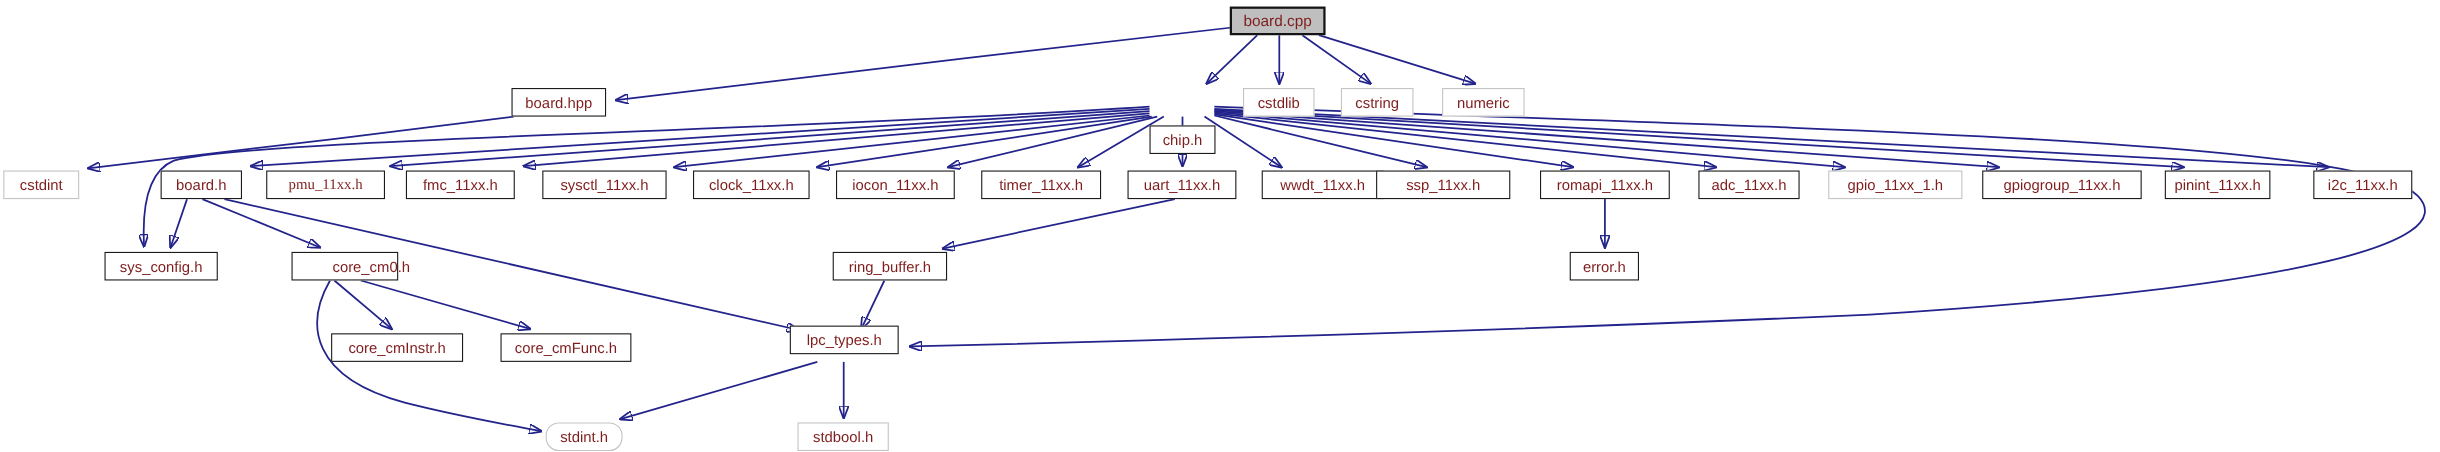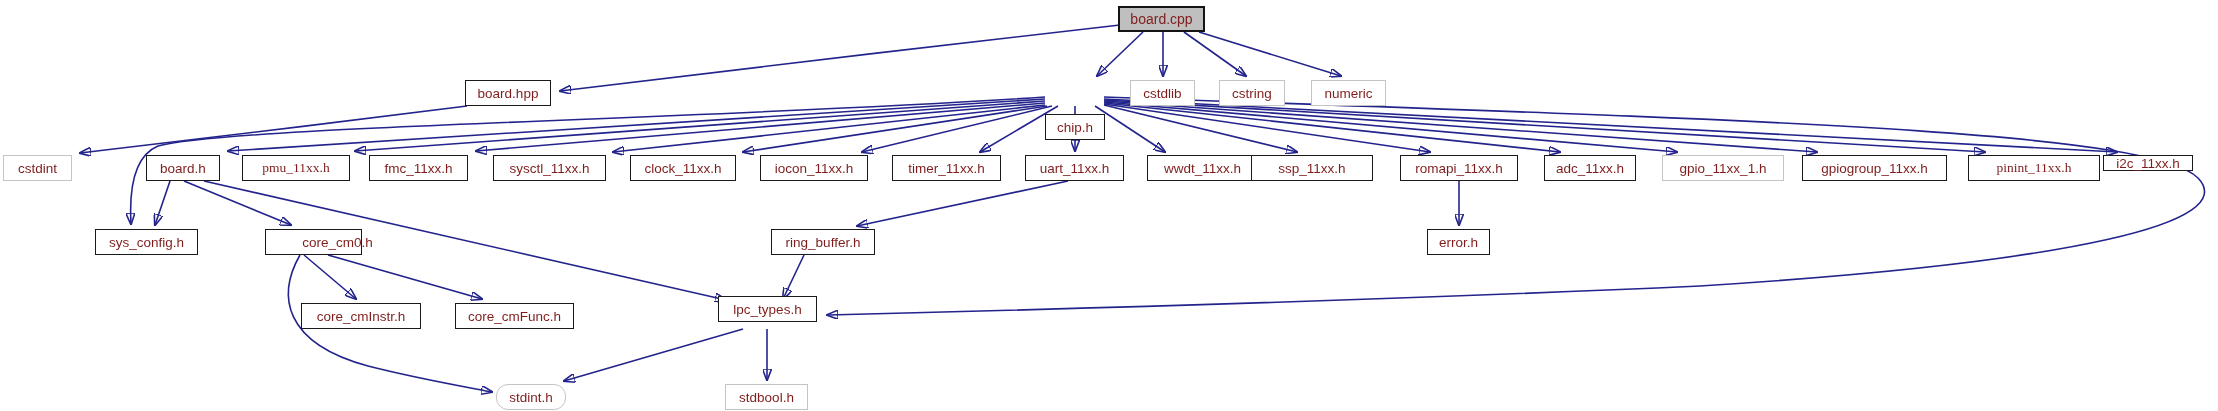--- a/index.html
+++ b/index.html
@@ -97,7 +97,7 @@
       <div class="node" style="left: 1544px; top: 155px; width: 92px; height: 26px;">adc_11xx.h</div>
       <div class="node external" style="left: 1662px; top: 155px; width: 122px; height: 26px;">gpio_11xx_1.h</div>
       <div class="node" style="left: 1802px; top: 155px; width: 145px; height: 26px;">gpiogroup_11xx.h</div>
-      <div class="node" style="left: 1968px; top: 155px; width: 132px; height: 26px; font-family: Liberation Serif, serif;">pinint_11xx.h</div>
+      <div class="node" style="left: 1968px; top: 155px; width: 96px; height: 26px;">pinint_11xx.h</div>
       <div class="node" style="left: 2103px; top: 155px; width: 90px; height: 16px;">i2c_11xx.h</div>
       <div class="node" style="left: 95px; top: 229px; width: 103px; height: 26px;">sys_config.h</div>
       <div class="node" style="left: 265px; top: 229px; width: 97px; height: 26px; padding-left: 48px;">core_cm0.h</div>

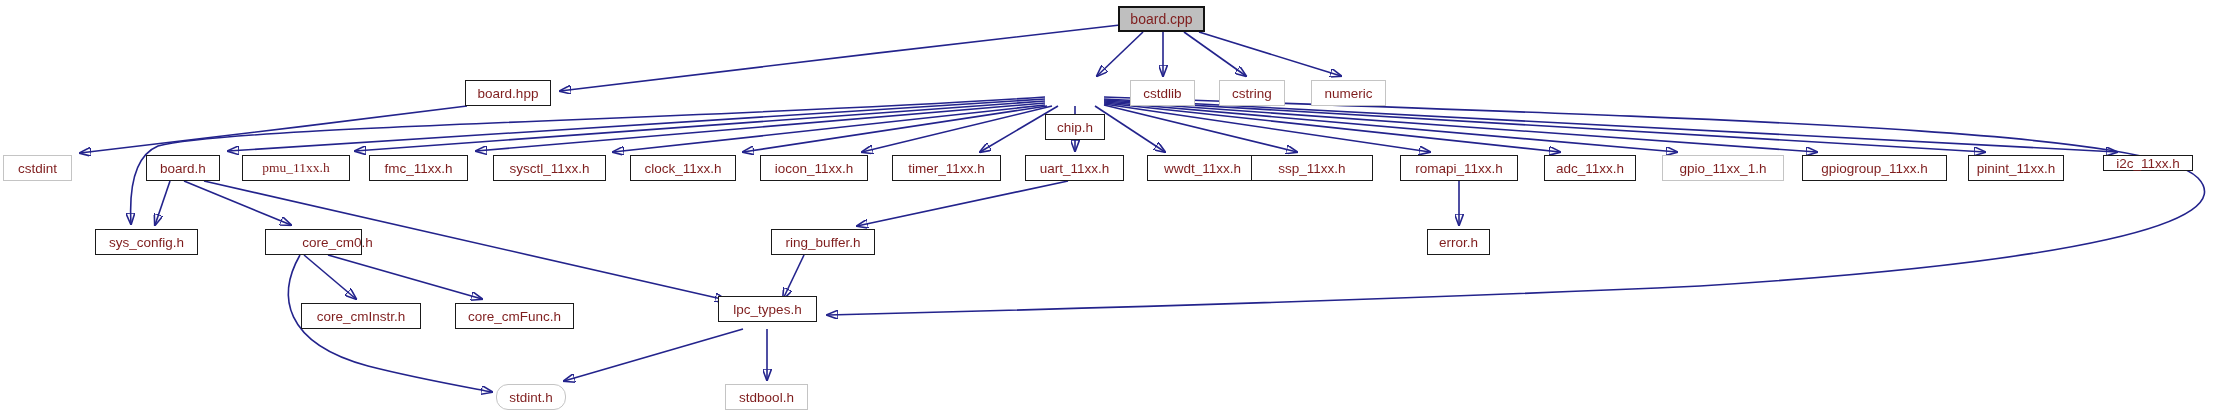--- a/index.html
+++ b/index.html
@@ -98,7 +98,7 @@
       <div class="node external" style="left: 1662px; top: 155px; width: 122px; height: 26px;">gpio_11xx_1.h</div>
       <div class="node" style="left: 1802px; top: 155px; width: 145px; height: 26px;">gpiogroup_11xx.h</div>
       <div class="node" style="left: 1968px; top: 155px; width: 96px; height: 26px;">pinint_11xx.h</div>
-      <div class="node" style="left: 2103px; top: 155px; width: 90px; height: 16px;">i2c_11xx.h</div>
+      <div class="node" style="left: 2103px; top: 155px; width: 90px; height: 26px;">i2c_11xx.h</div>
       <div class="node" style="left: 95px; top: 229px; width: 103px; height: 26px;">sys_config.h</div>
       <div class="node" style="left: 265px; top: 229px; width: 97px; height: 26px; padding-left: 48px;">core_cm0.h</div>
       <div class="node" style="left: 757px; top: 229px; width: 104px; height: 26px; margin-left: 14px;">ring_buffer.h</div>

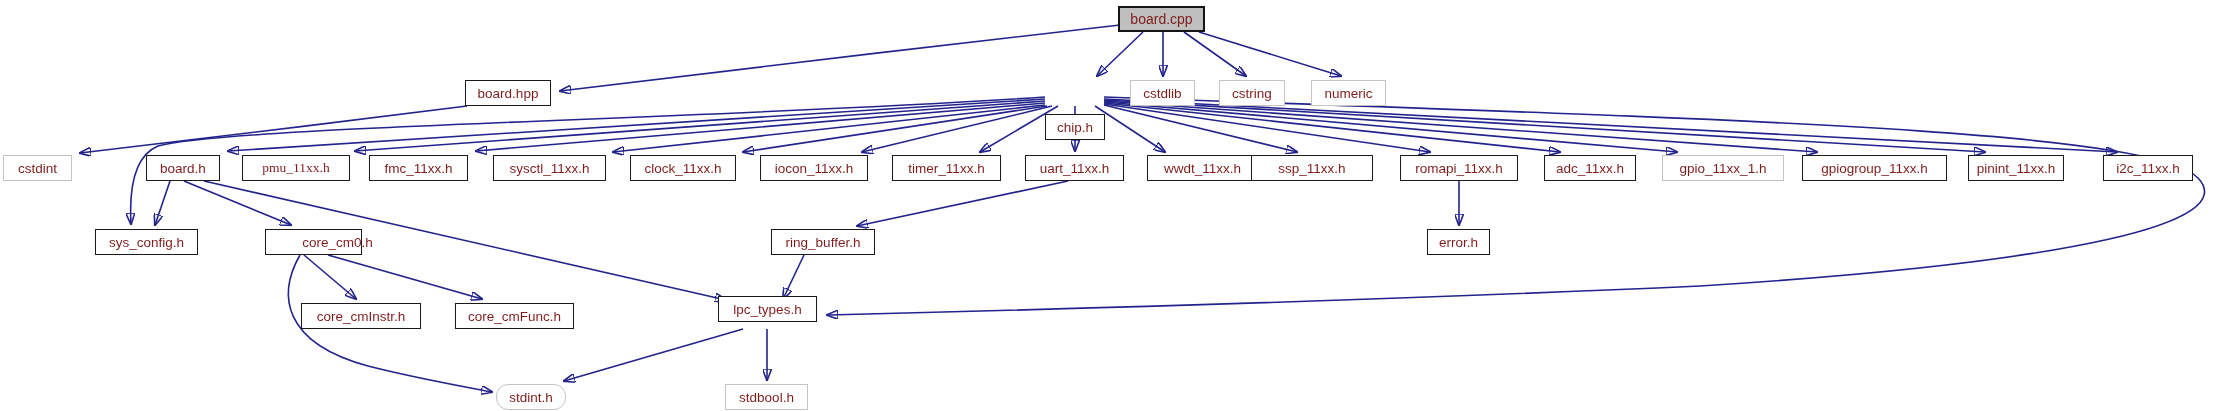--- a/index.html
+++ b/index.html
@@ -101,7 +101,7 @@
       <div class="node" style="left: 2103px; top: 155px; width: 90px; height: 26px;">i2c_11xx.h</div>
       <div class="node" style="left: 95px; top: 229px; width: 103px; height: 26px;">sys_config.h</div>
       <div class="node" style="left: 265px; top: 229px; width: 97px; height: 26px; padding-left: 48px;">core_cm0.h</div>
-      <div class="node" style="left: 757px; top: 229px; width: 104px; height: 26px; margin-left: 14px;">ring_buffer.h</div>
+      <div class="node" style="left: 757px; top: 229px; width: 104px; height: 26px;">ring_buffer.h</div>
       <div class="node" style="left: 1427px; top: 229px; width: 63px; height: 26px;">error.h</div>
       <div class="node" style="left: 301px; top: 303px; width: 120px; height: 26px;">core_cmInstr.h</div>
       <div class="node" style="left: 443px; top: 303px; width: 119px; height: 26px; margin-left: 12px;">core_cmFunc.h</div>

